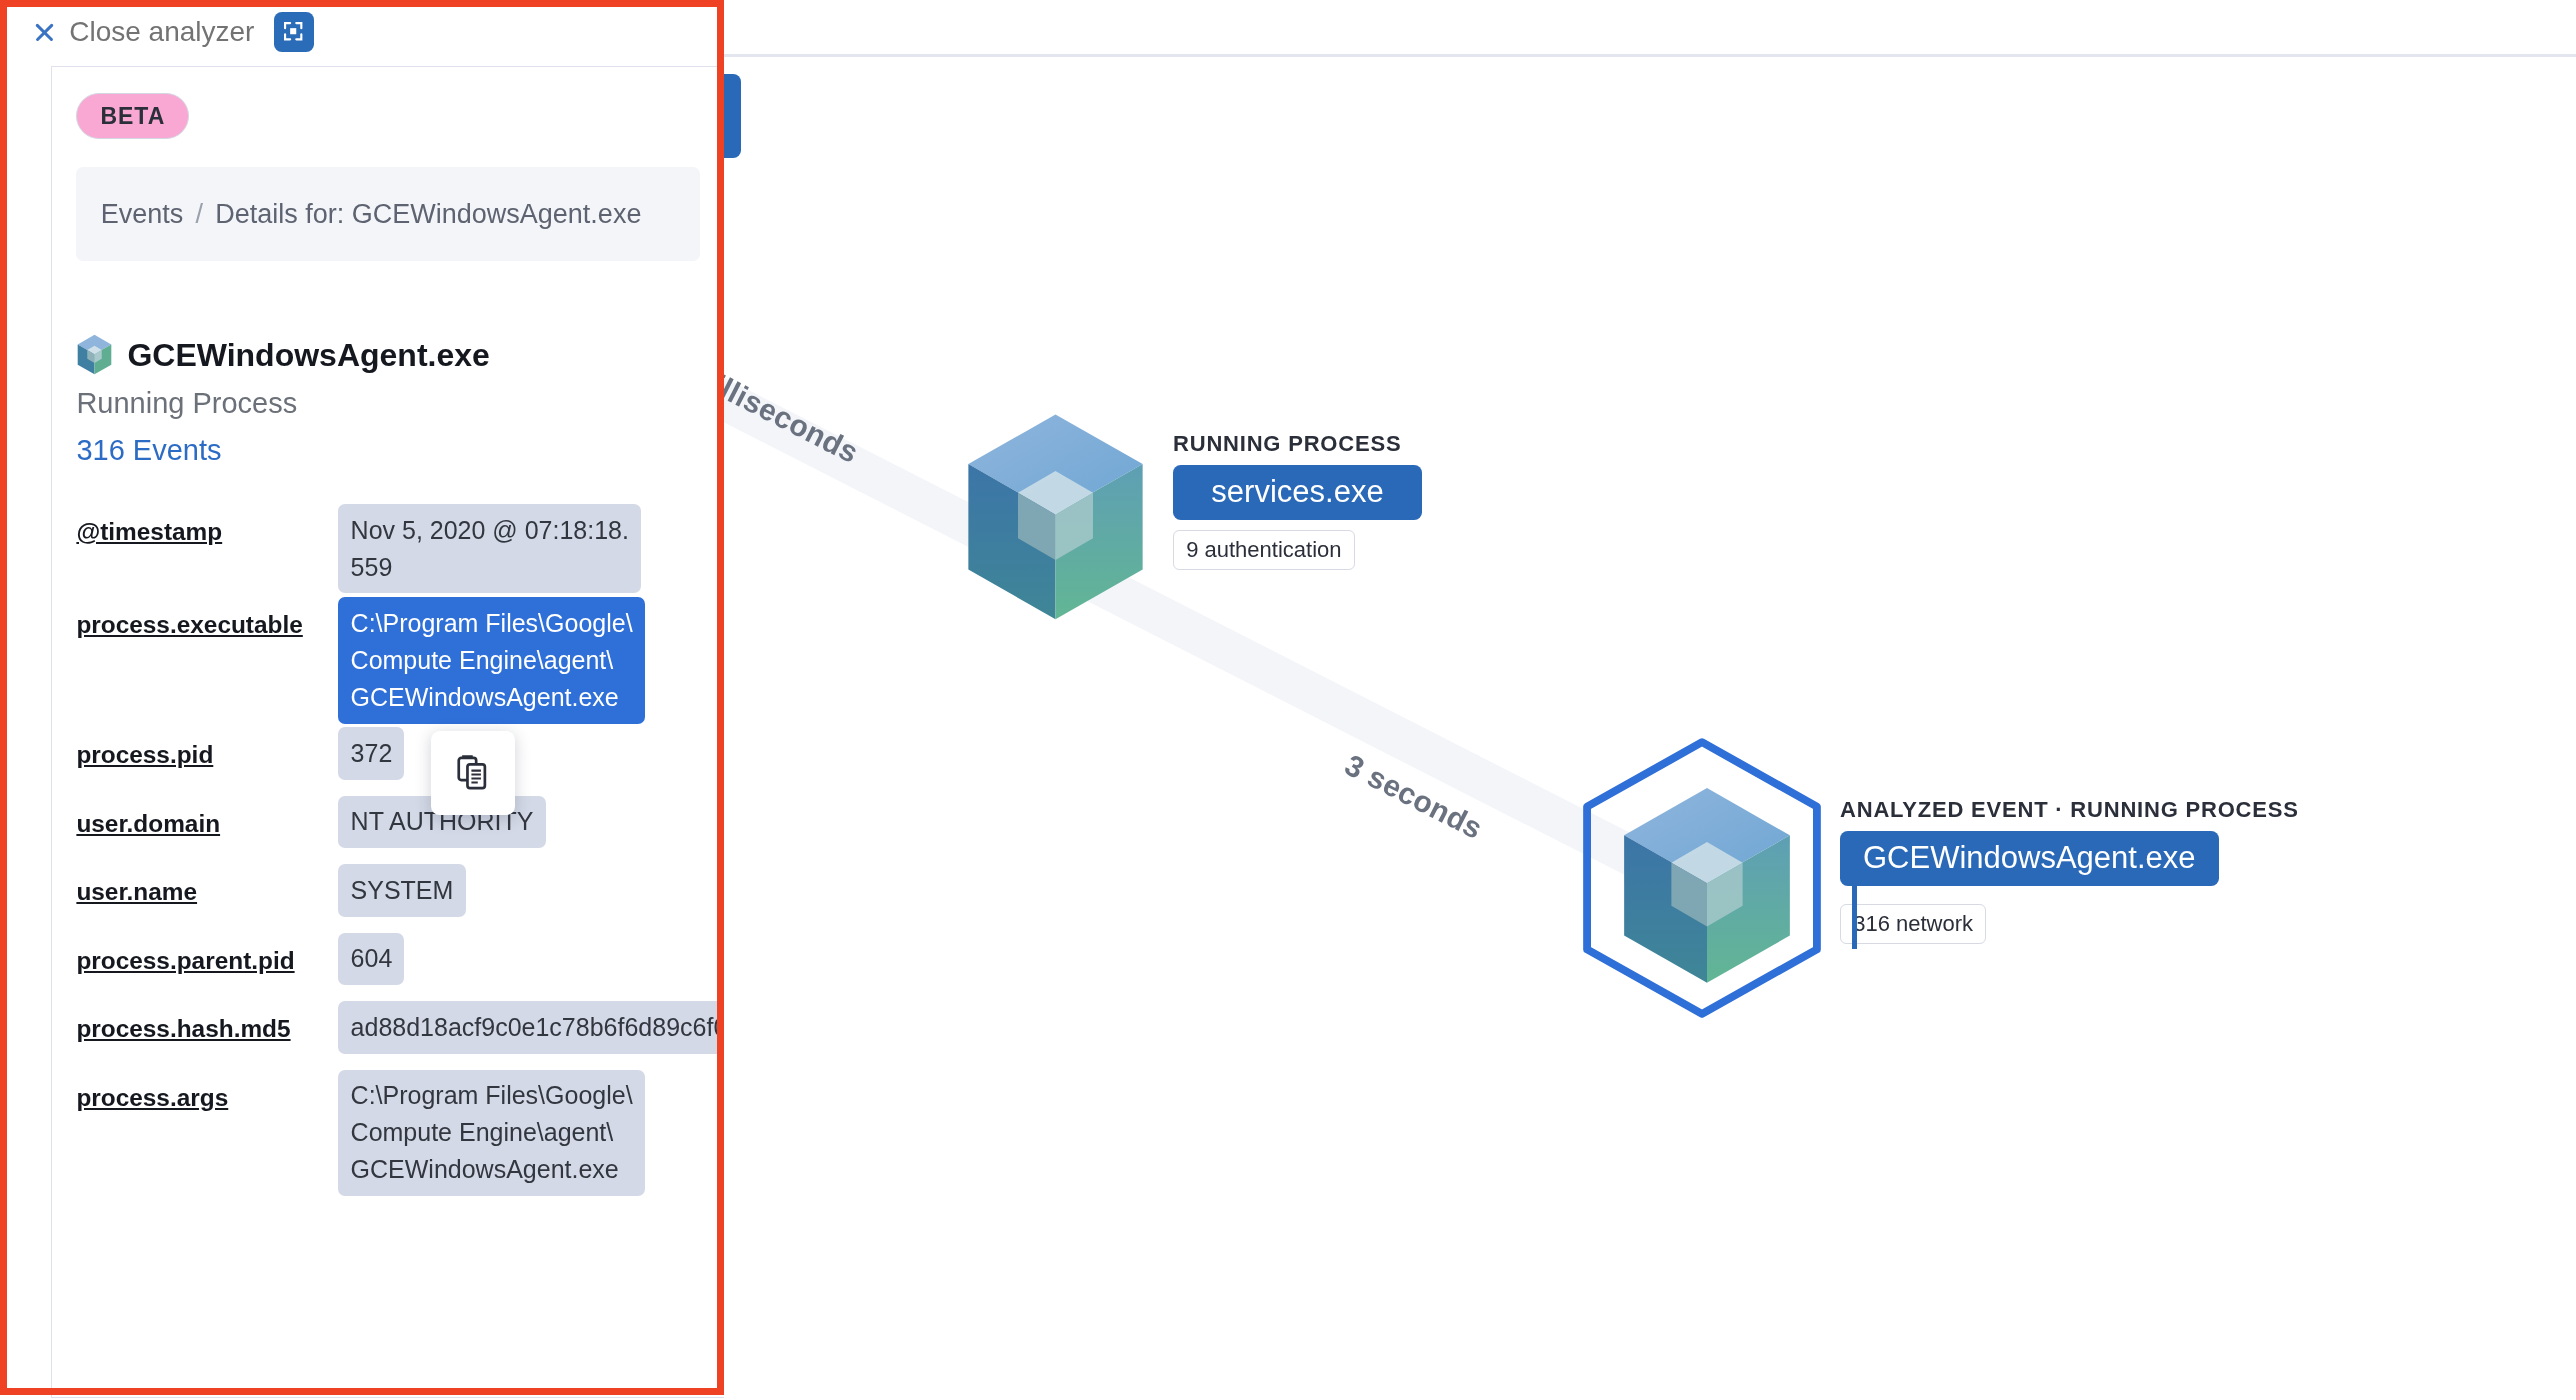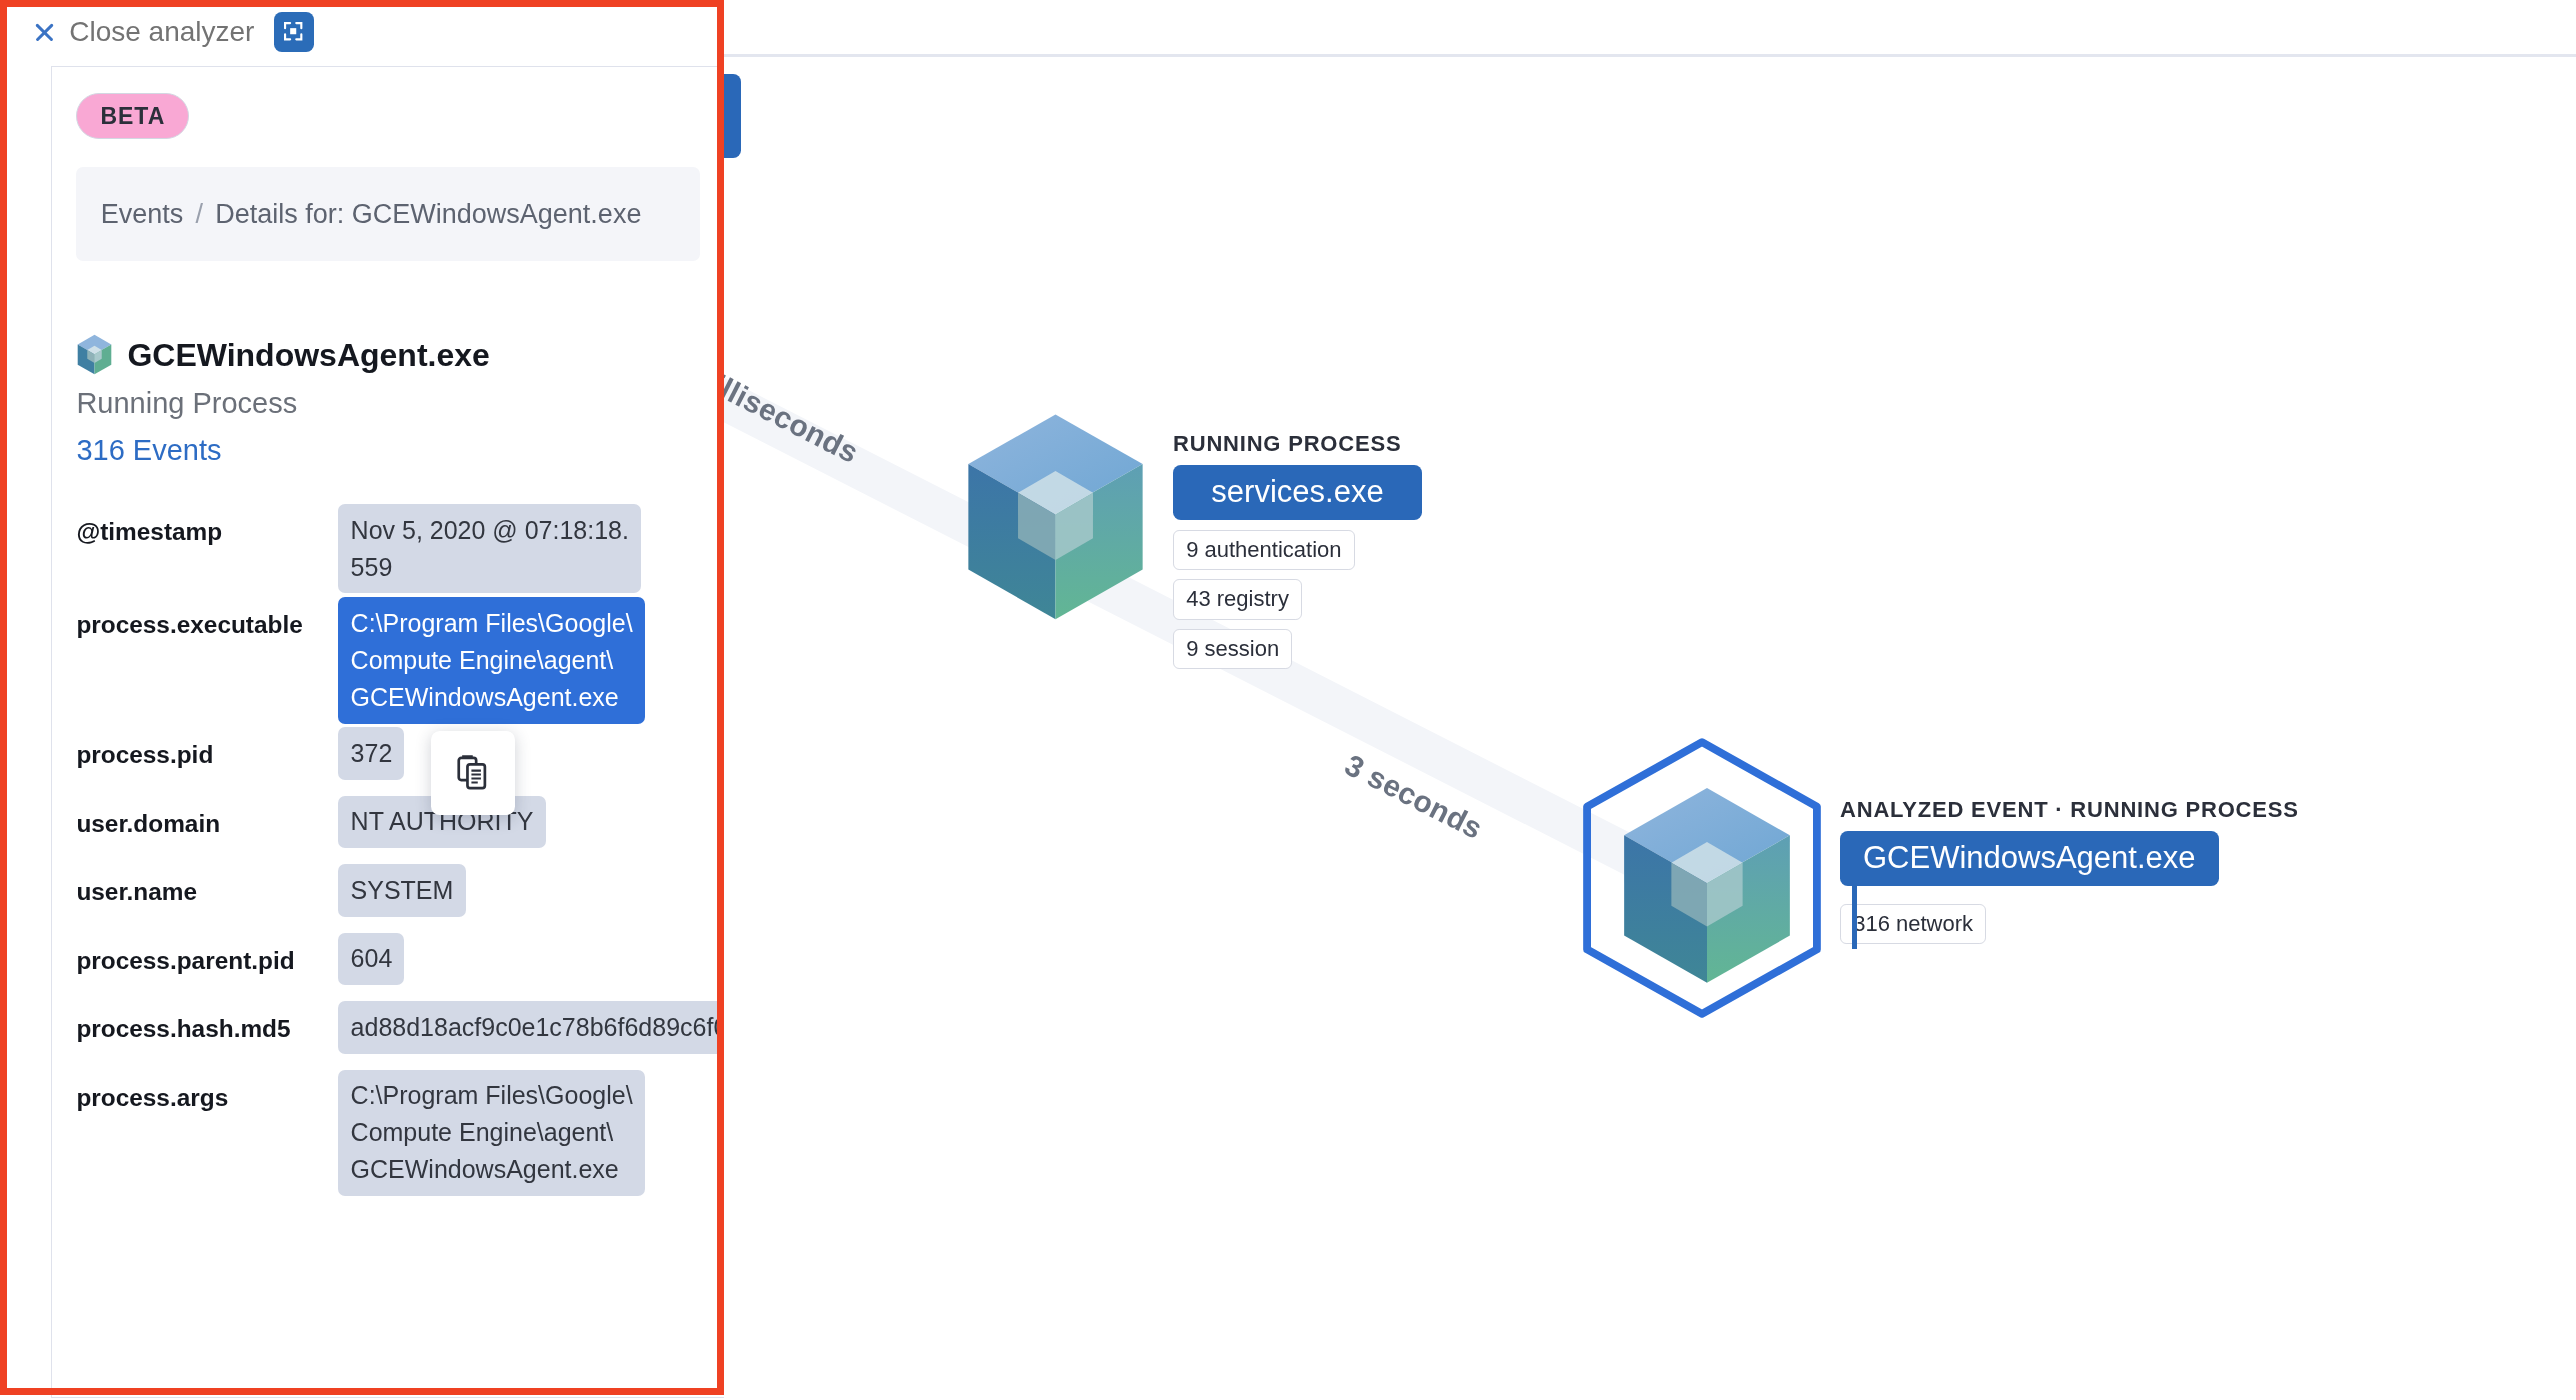--- a/index.html
+++ b/index.html
@@ -159,6 +159,7 @@
     font-size:24.4px; font-weight:700; color:#15181f;
     padding-top:14px;
     white-space:nowrap;
+    text-decoration:underline;
   }
   .field-val {
     background:#d3d9e6;

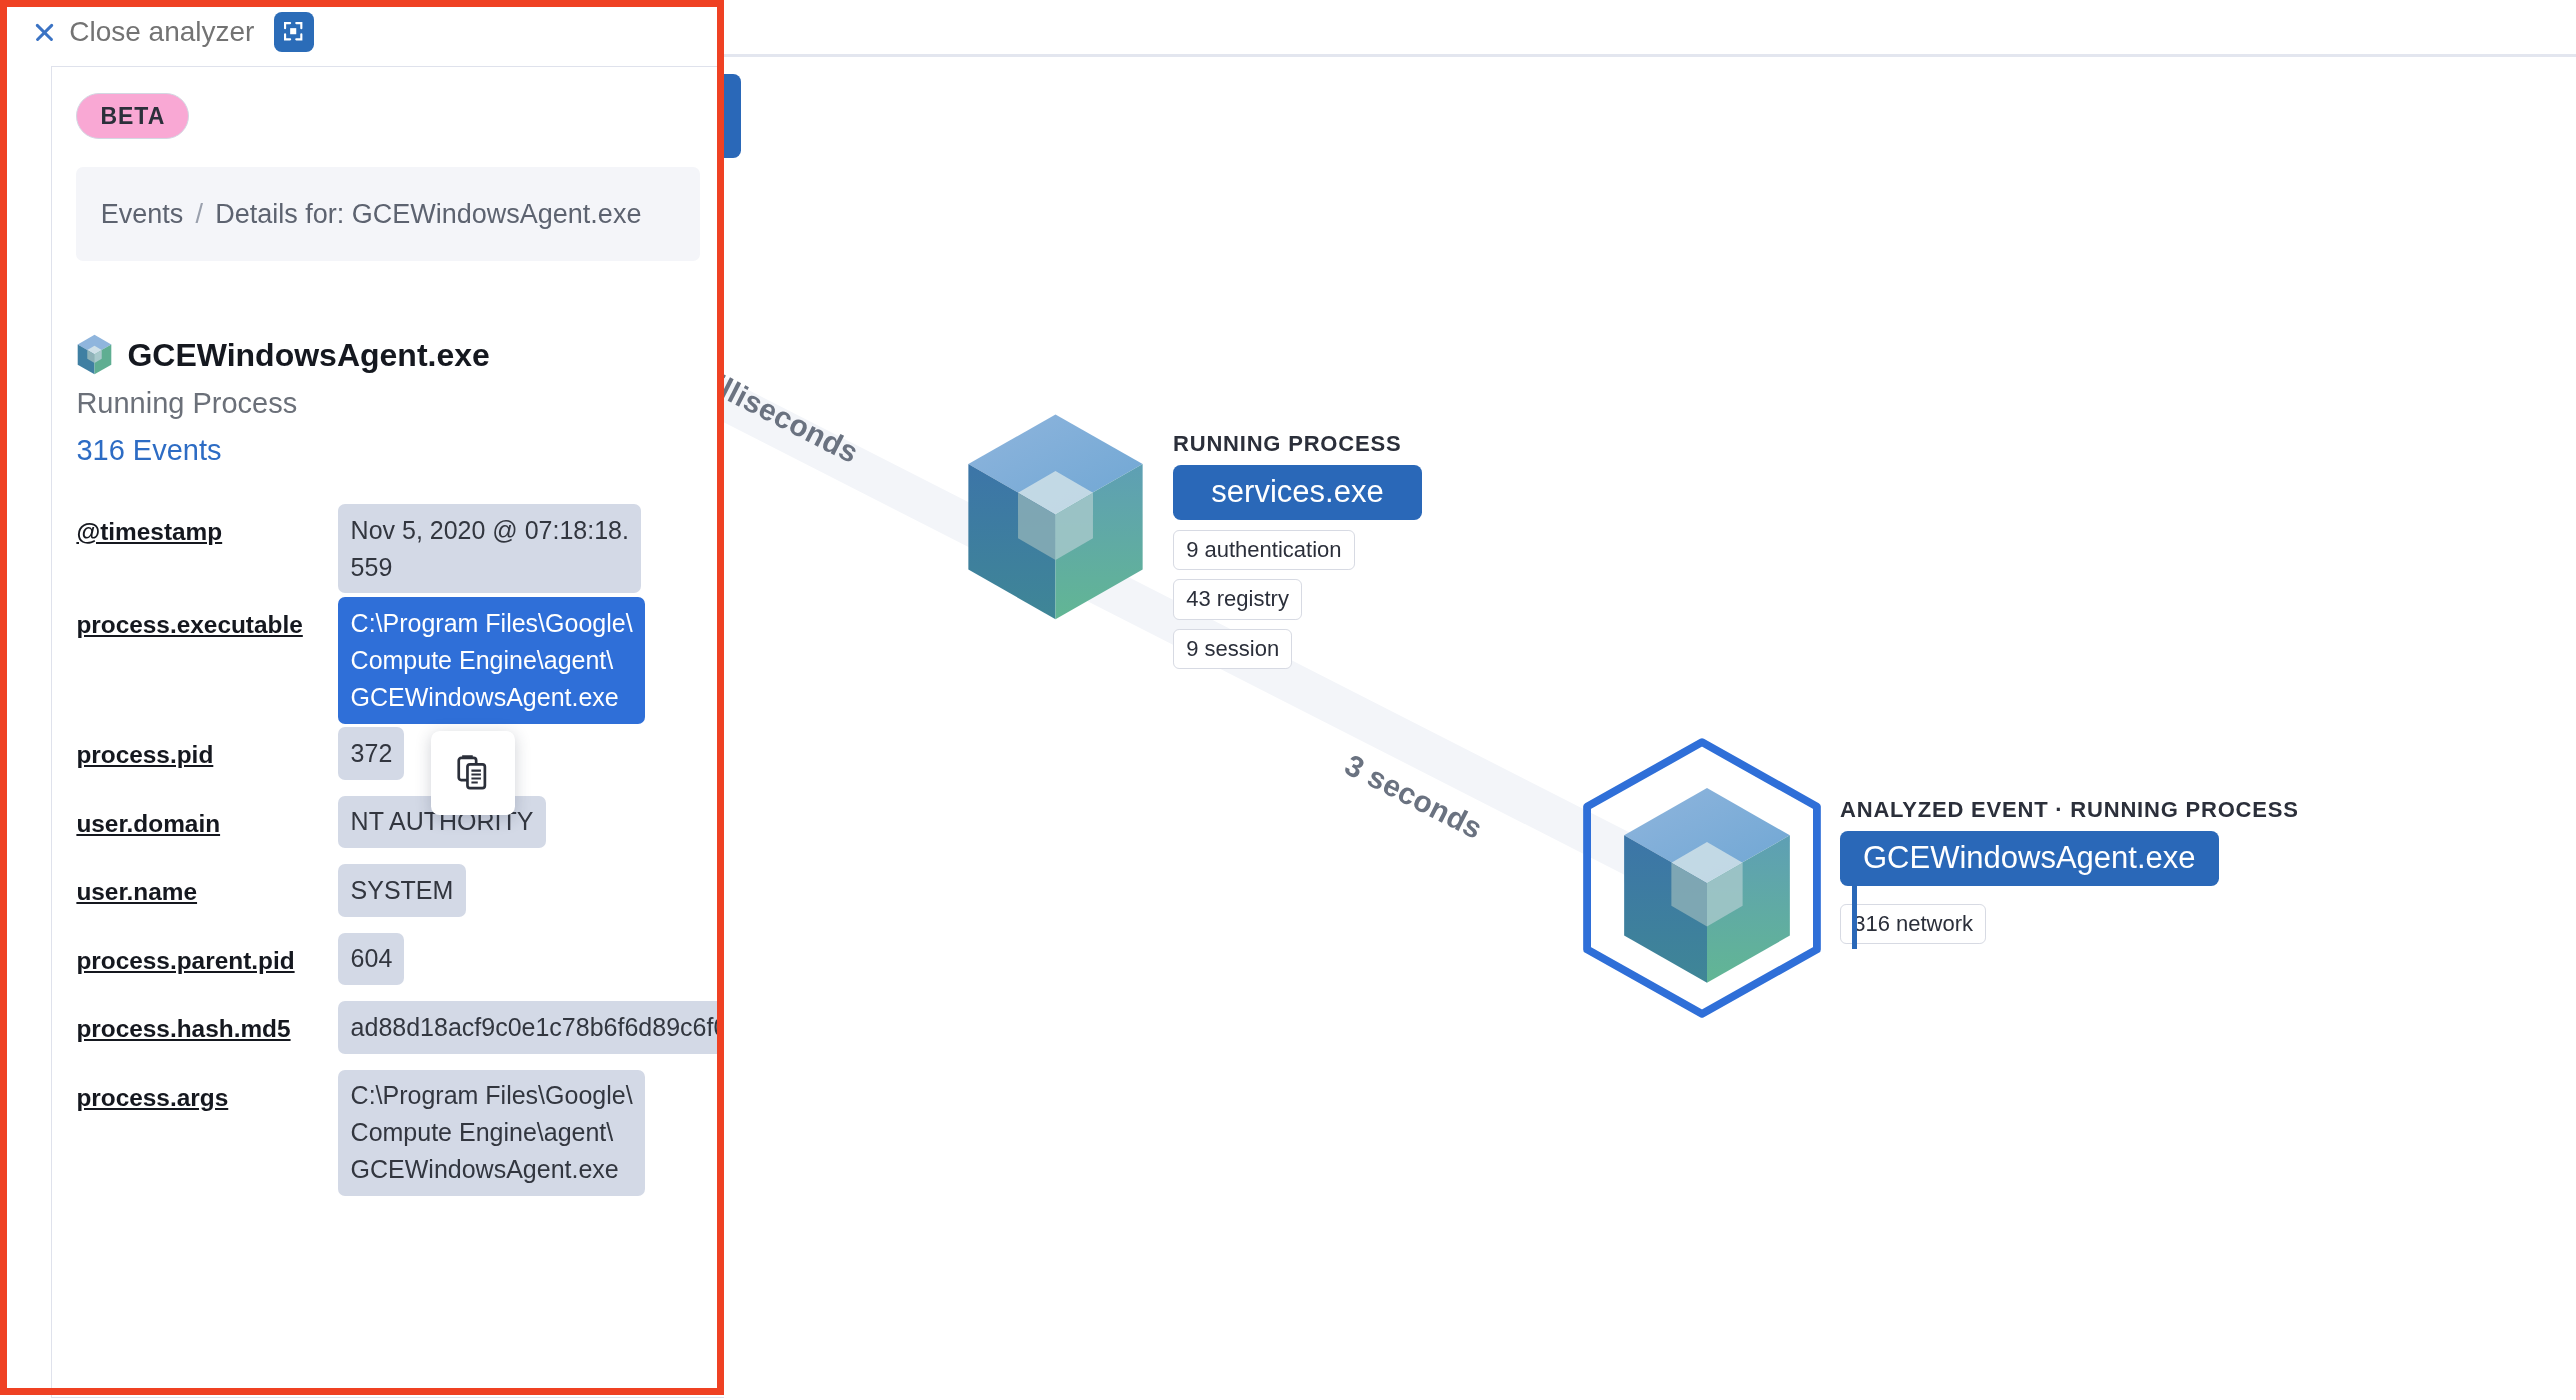--- a/index.html
+++ b/index.html
@@ -245,10 +245,6 @@
         <div class="badge-row">
           <div class="badge">9 authentication</div>
         </div>
-        <div class="badge-row">
-          <div class="badge">43 registry</div>
-          <div class="badge">9 session</div>
-        </div>
       </div>
     </div>
 

